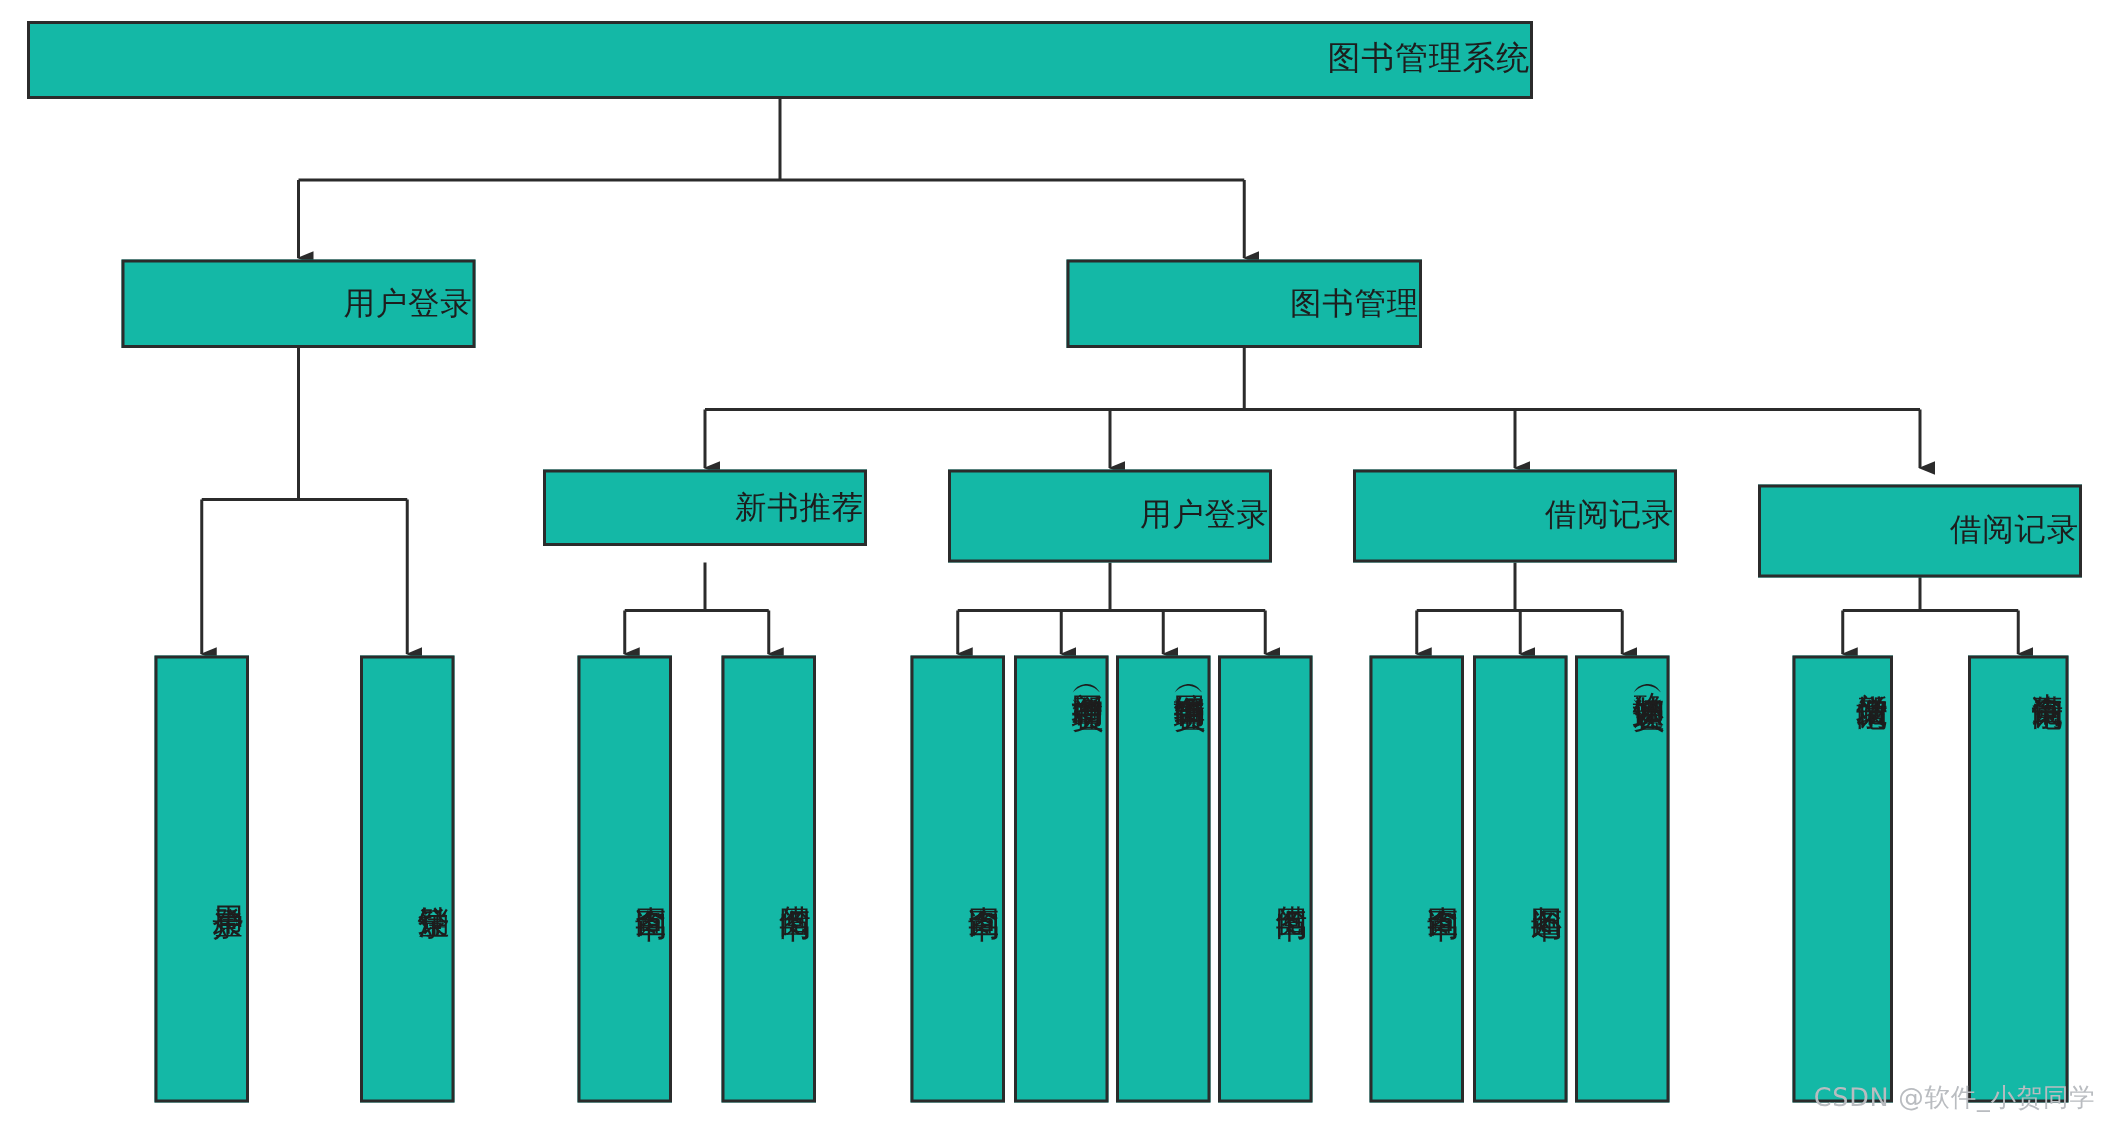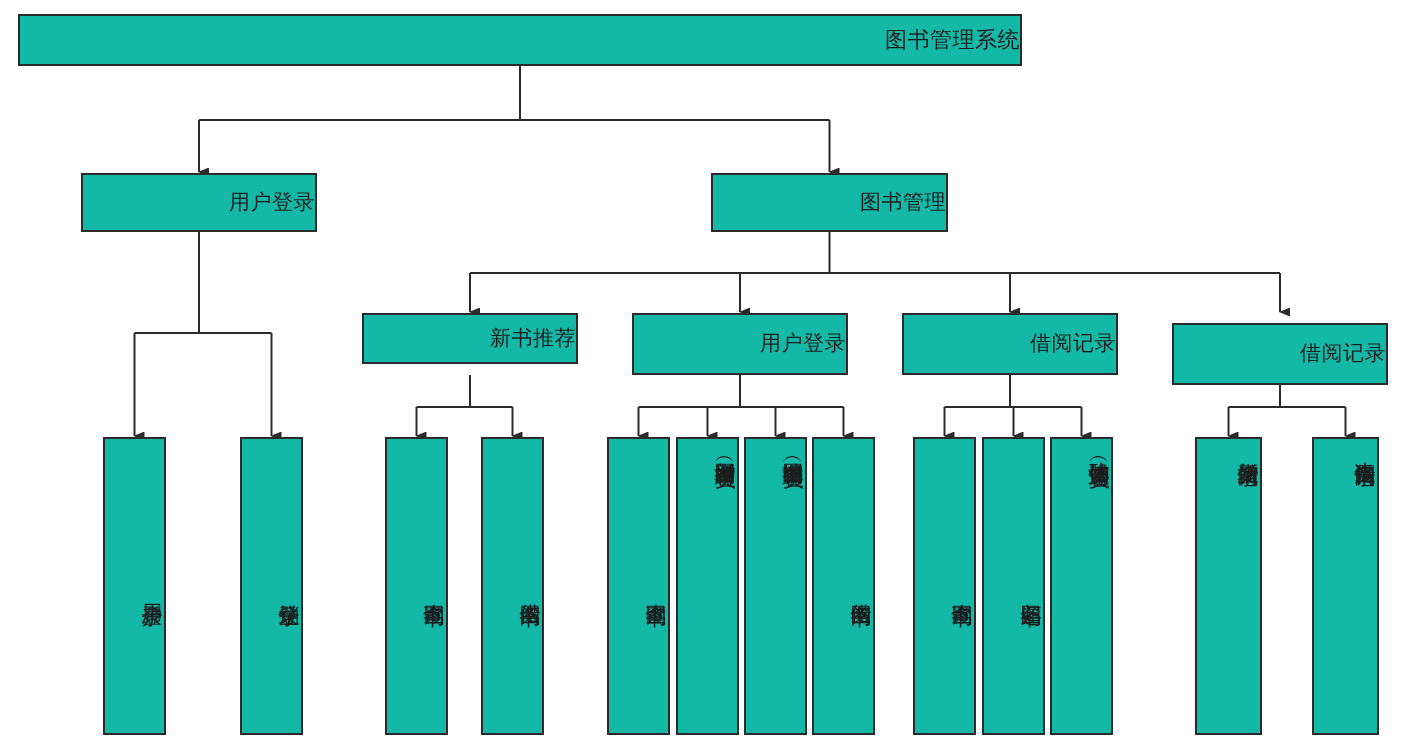--- a/index.html
+++ b/index.html
@@ -185,6 +185,7 @@
       </div>
     </div>
 
+  <div id="watermark">CSDN @软件_小贺同学</div>
 
 </div>
 

